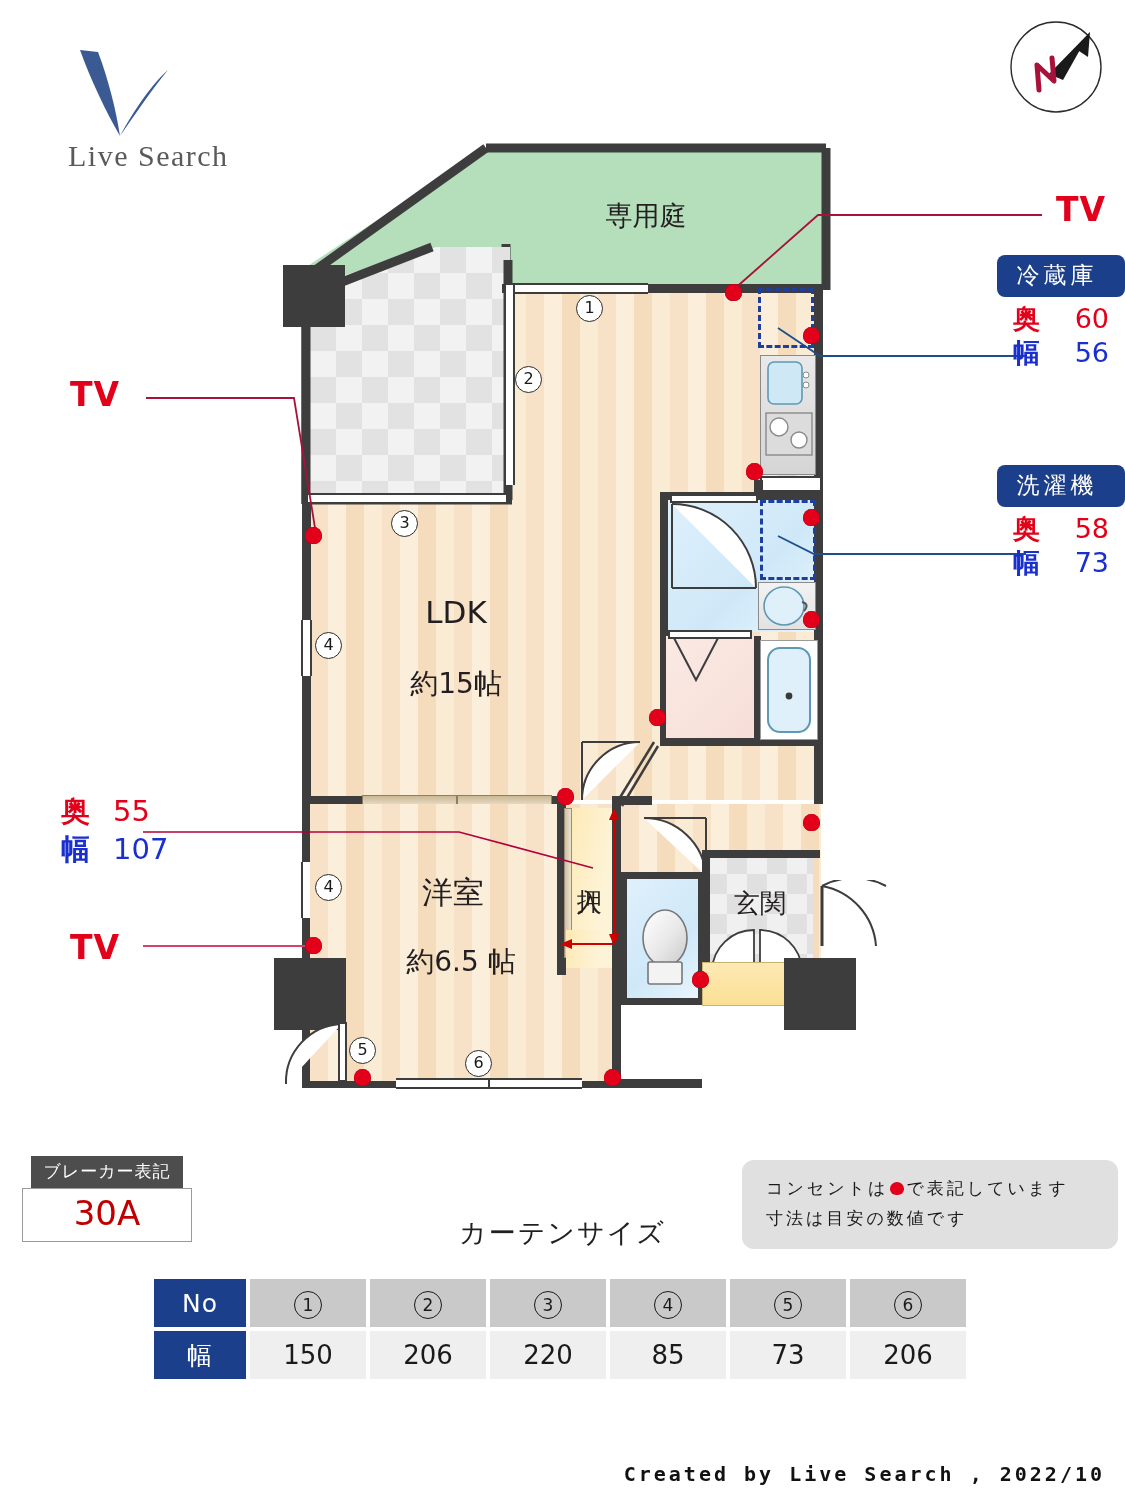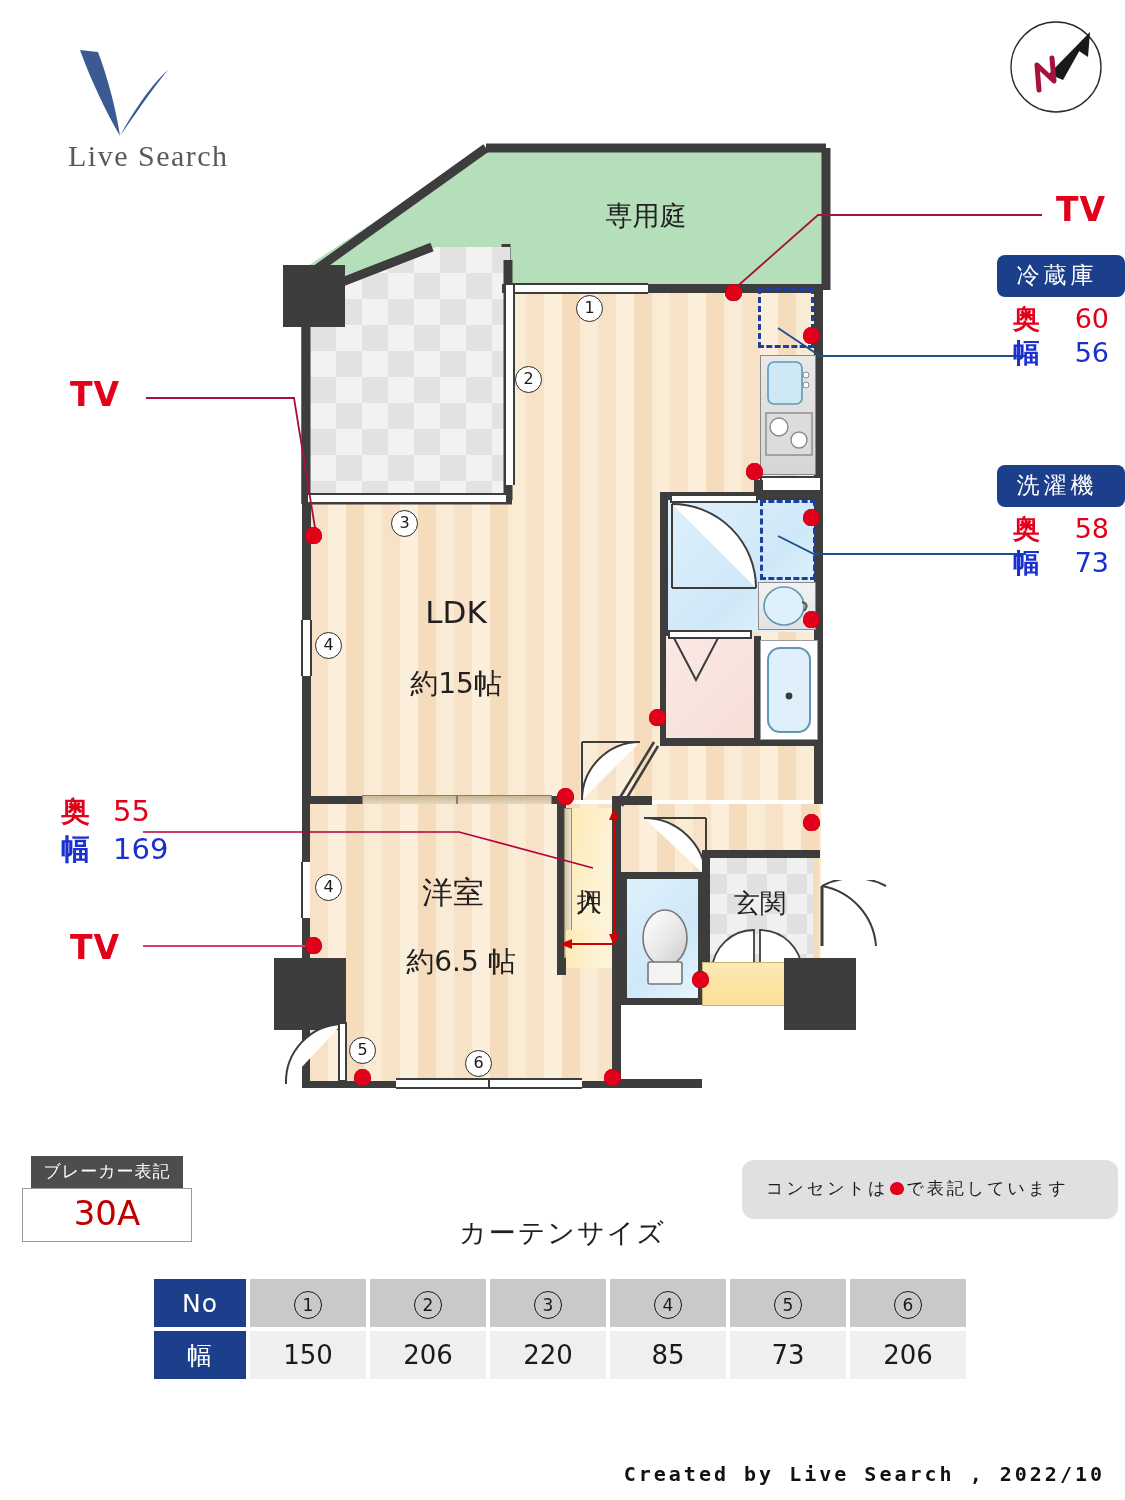--- a/index.html
+++ b/index.html
@@ -467,7 +467,7 @@
     <span class="k k-depth">奥</span><span class="v-depth">55</span>
   </div>
   <div class="row">
-    <span class="k k-width">幅</span><span class="v-width">169</span>
+    <span class="k k-width">幅</span><span class="v-width">107</span>
   </div>
 </div>
 

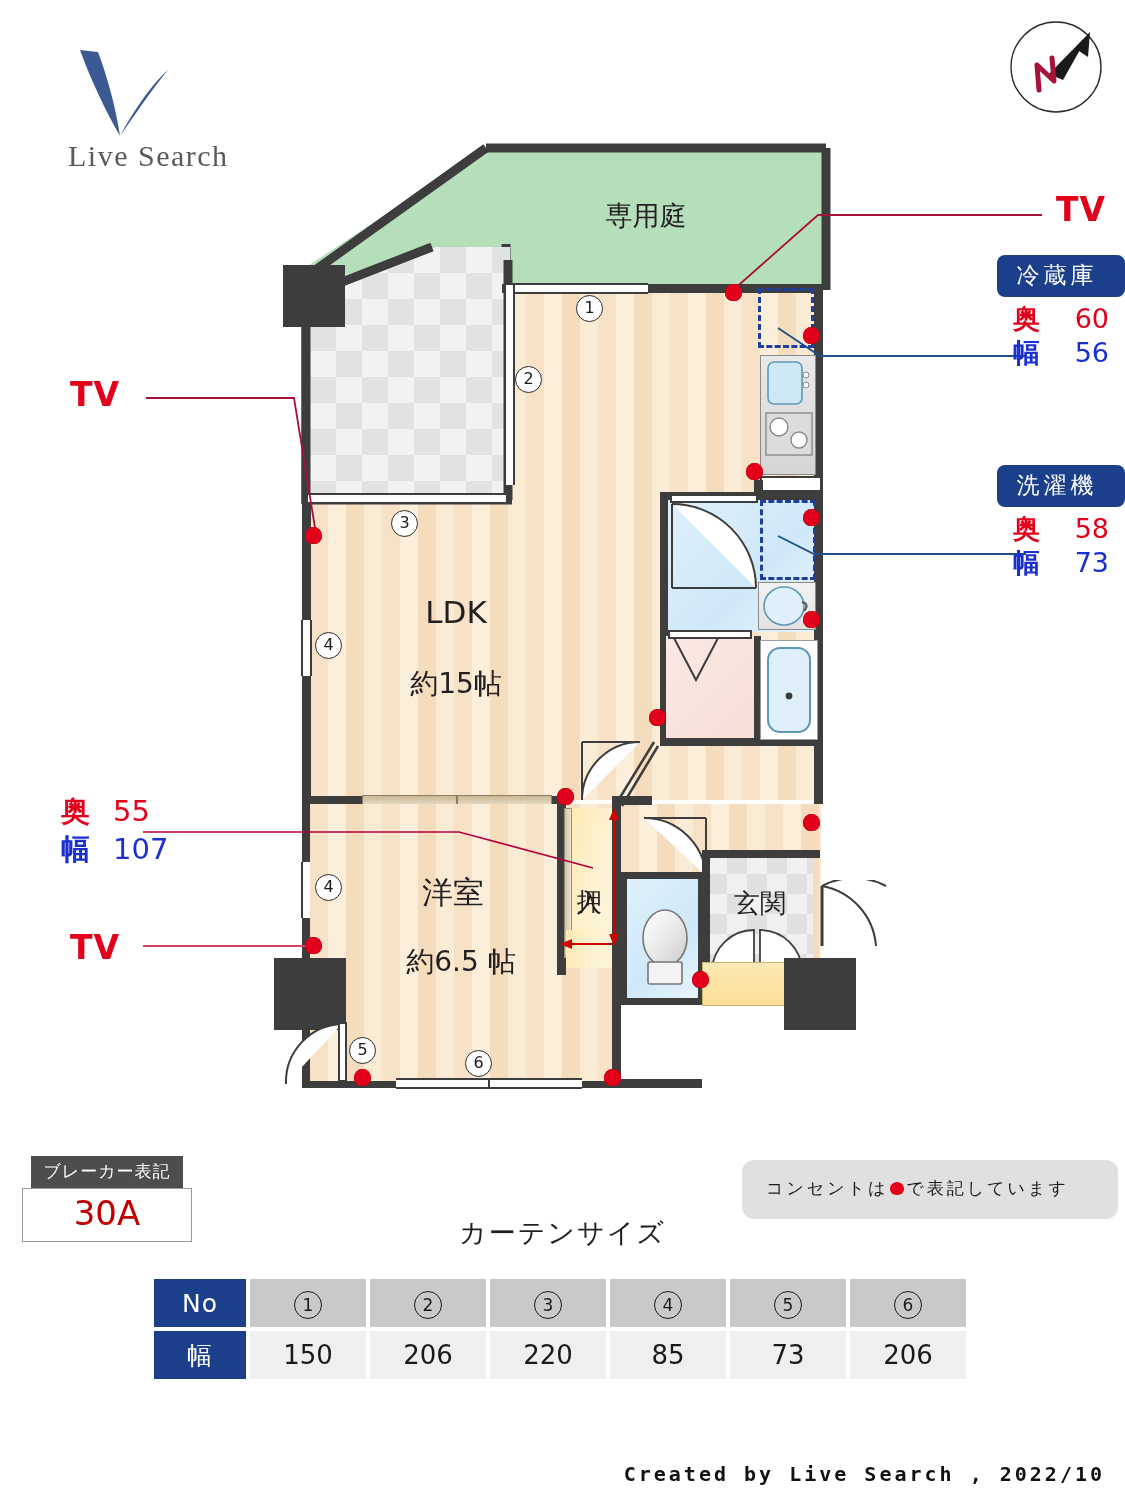--- a/index.html
+++ b/index.html
@@ -478,6 +478,7 @@
 
 <div id="notes" class="abs">
   <div><span>コンセントは</span><span class="dot-inline"></span><span>で表記しています</span></div>
+  <div>寸法は目安の数値です</div>
 </div>
 
 <div id="curtain-title" class="abs">カーテンサイズ</div>

